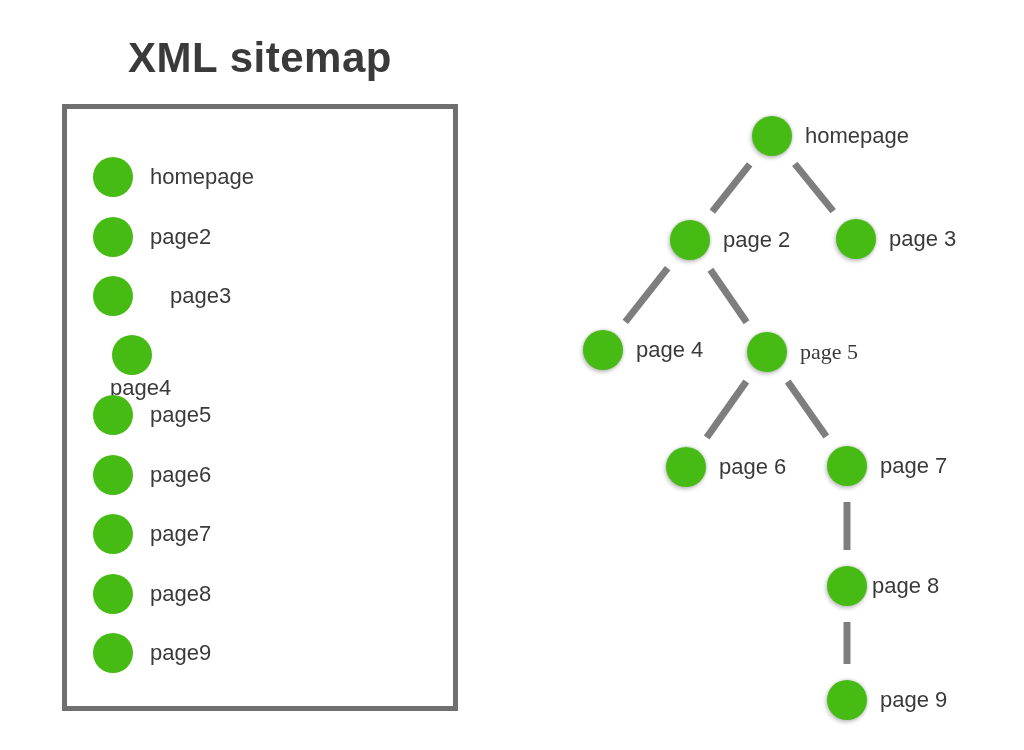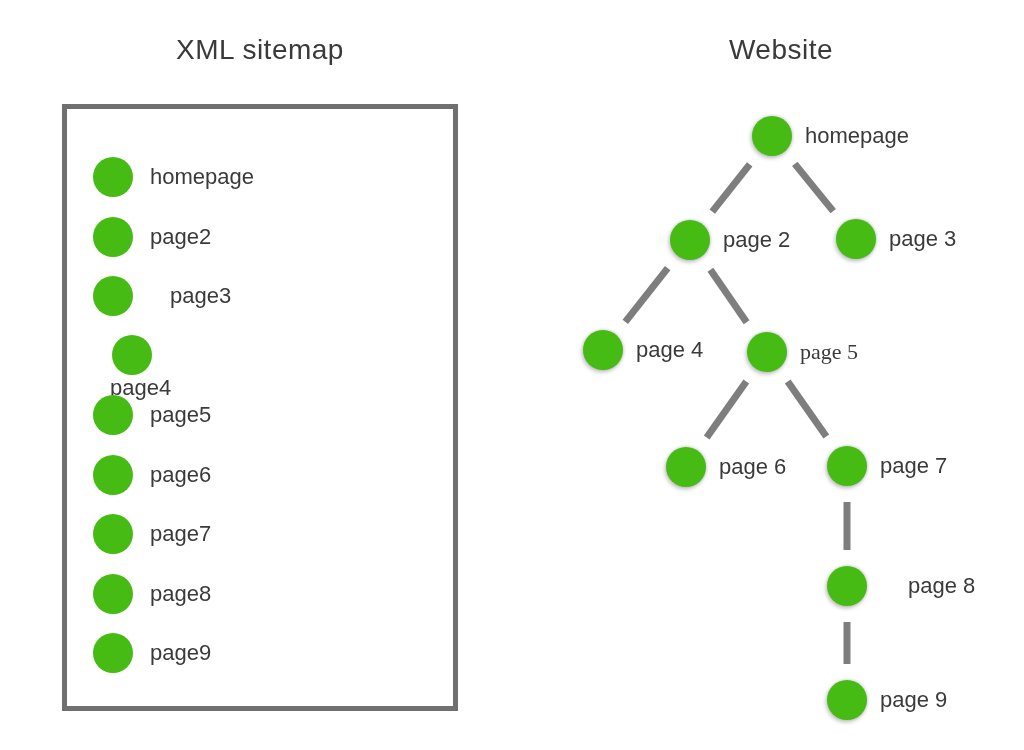--- a/index.html
+++ b/index.html
@@ -26,8 +26,8 @@
     position:absolute;
     top:34px;
     margin:0;
-    font-size:28px;
-    font-weight:400;
+    font-size:42px;
+    font-weight:700;
     text-align:center;
     color:var(--text);
     letter-spacing:0.5px;

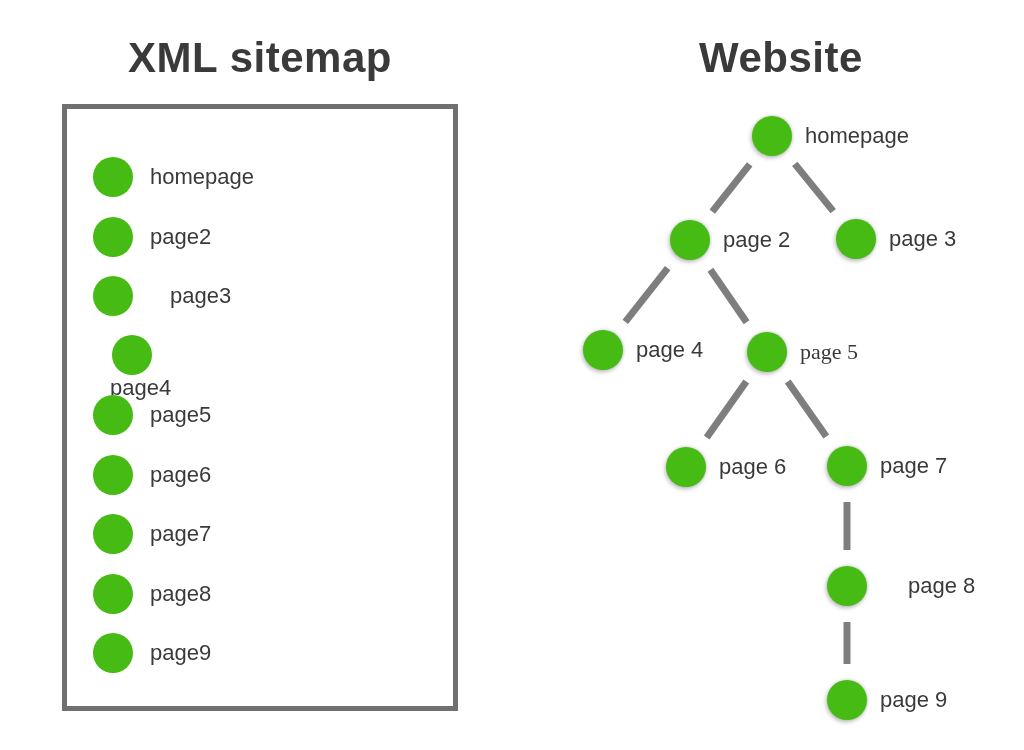--- a/index.html
+++ b/index.html
@@ -95,7 +95,6 @@
 
   <h1 class="panel-title left">XML sitemap</h1>
 
-  <h1 class="panel-title right">Website</h1>
 
   <div class="sitemap-box"></div>
 

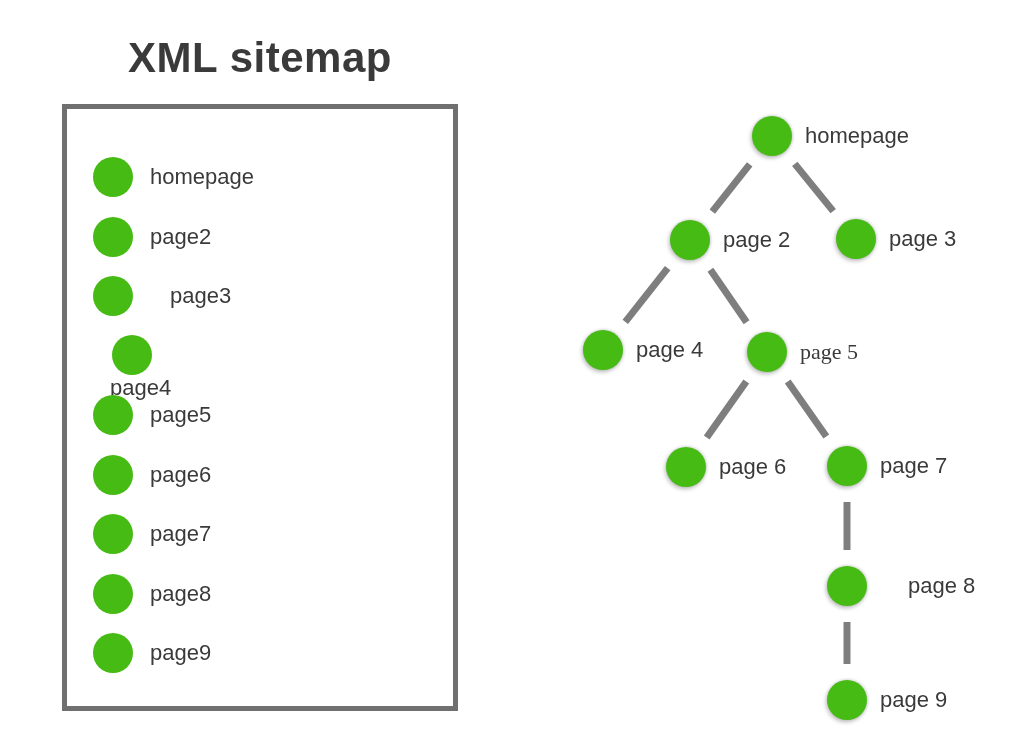--- a/index.html
+++ b/index.html
@@ -164,7 +164,7 @@
       <div class="tree-dot" style="left: 827px; top: 446px;"></div>
       <div class="tree-label" style="left: 880px; top: 451px;">page 7</div>
       <div class="tree-dot" style="left: 827px; top: 566px;"></div>
-      <div class="tree-label" style="left: 908px; top: 571px;">page 8</div>
+      <div class="tree-label" style="left: 872px; top: 571px;">page 8</div>
       <div class="tree-dot" style="left: 827px; top: 680px;"></div>
       <div class="tree-label" style="left: 880px; top: 685px;">page 9</div>
     </div>

